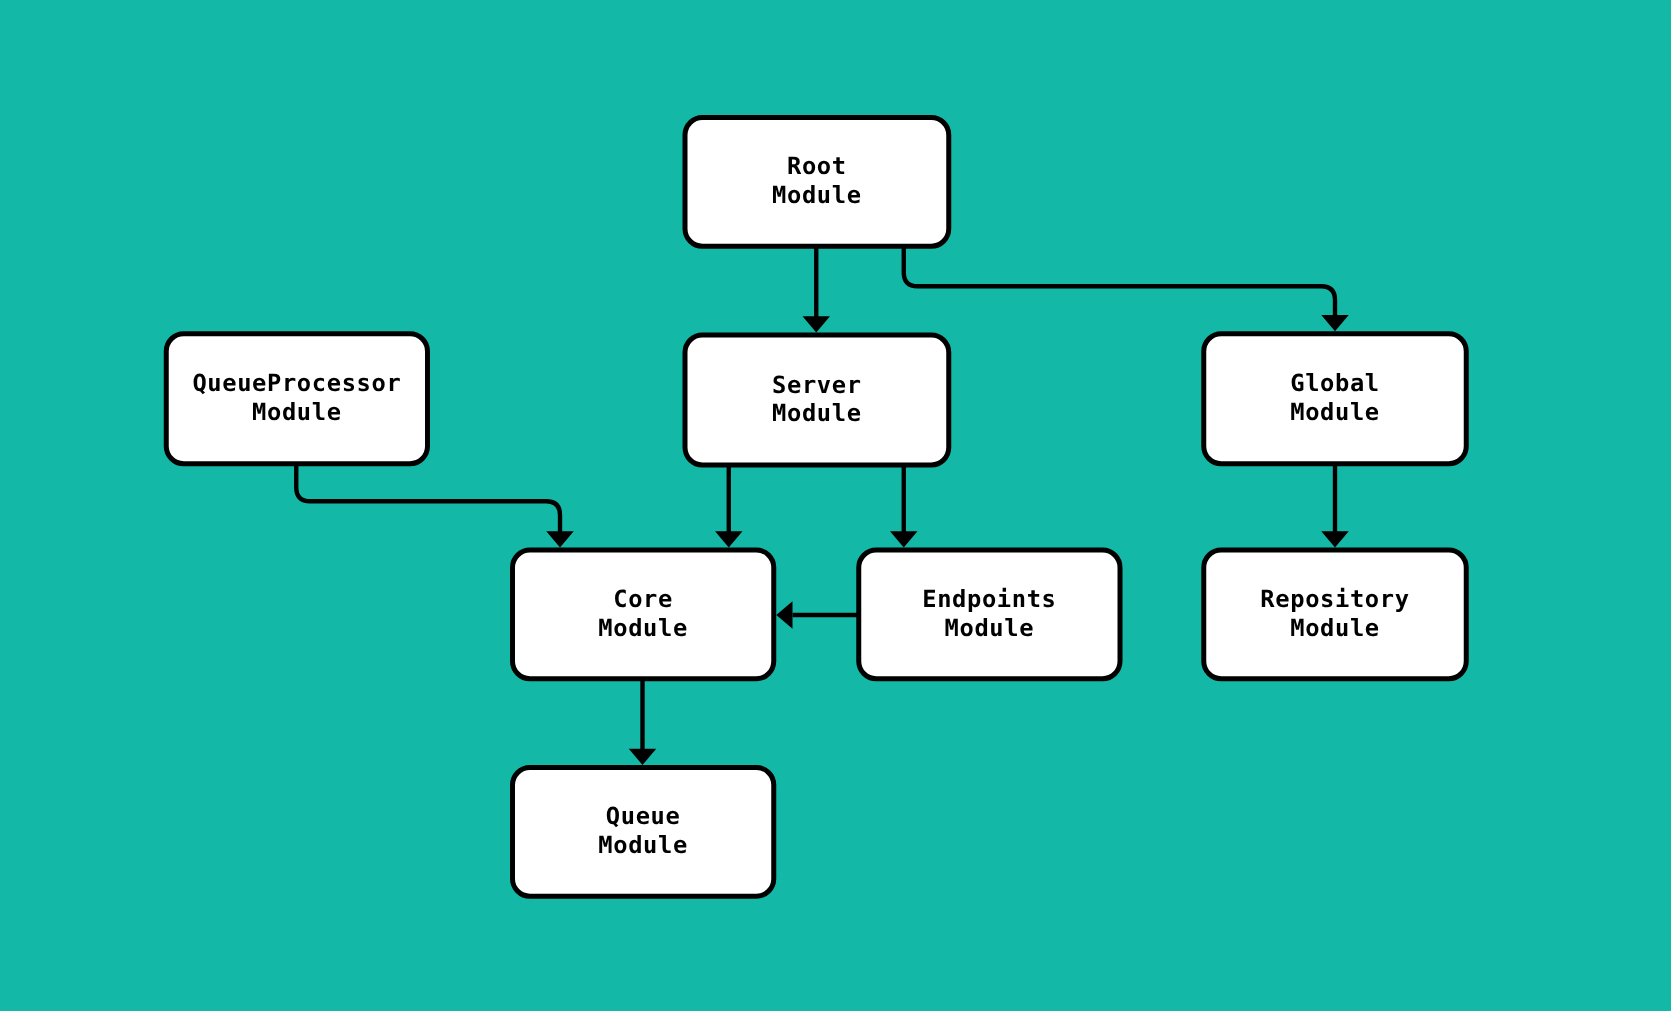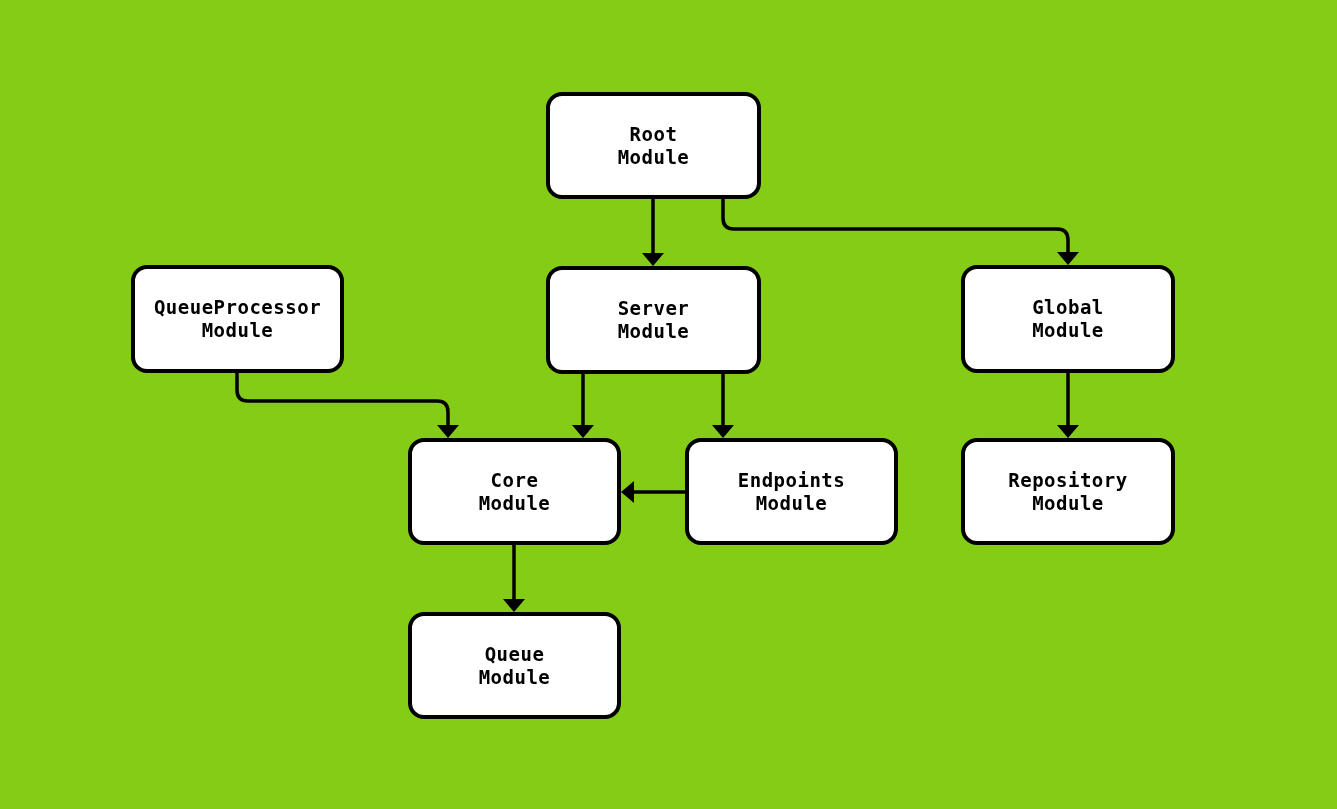--- a/index.html
+++ b/index.html
@@ -18,7 +18,7 @@
     position: relative;
     width: 1337px;
     height: 809px;
-    background: #84cc16;
+    background: #14b8a6;
   }
   svg#diagram-svg {
     position: absolute;

